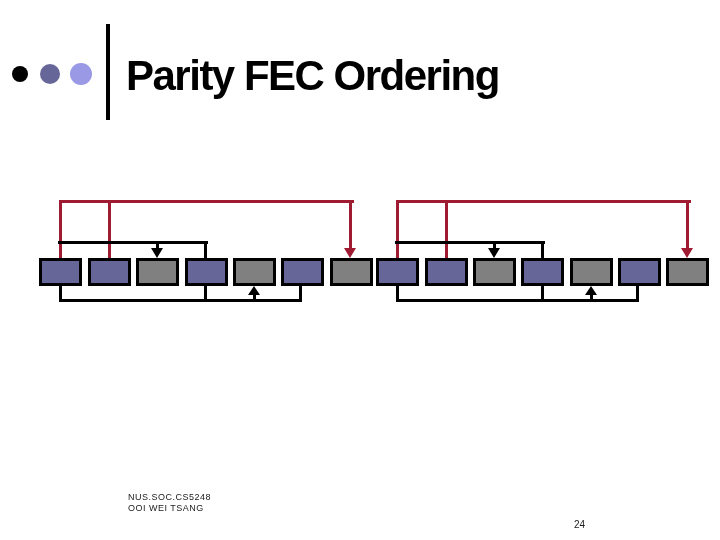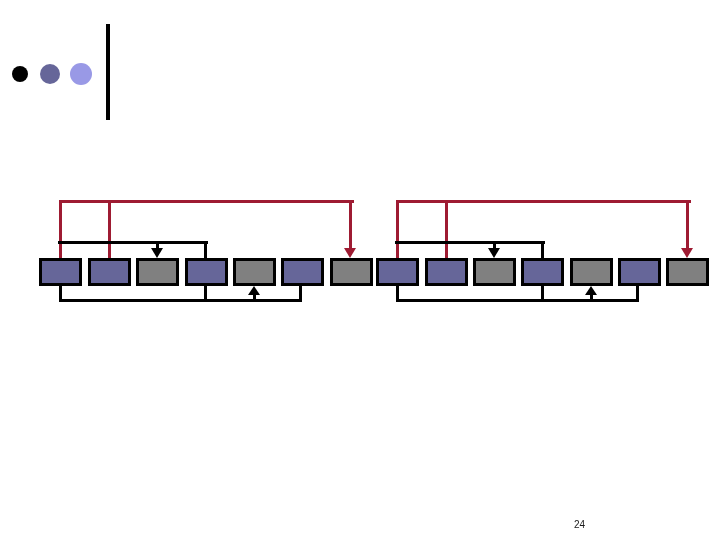--- a/index.html
+++ b/index.html
@@ -41,6 +41,7 @@
 
   <div id="title-bar" class="title-bar" style="left: 106px; top: 24px; width: 4px; height: 96px; background: rgb(0, 0, 0);"></div>
 
+  <h1 class="page-title">Parity FEC Ordering</h1>
 
   <div id="diagram">
       <div class="seg" style="left: 59px; top: 200px; width: 295px; height: 3px; background: rgb(158, 27, 50);"></div>

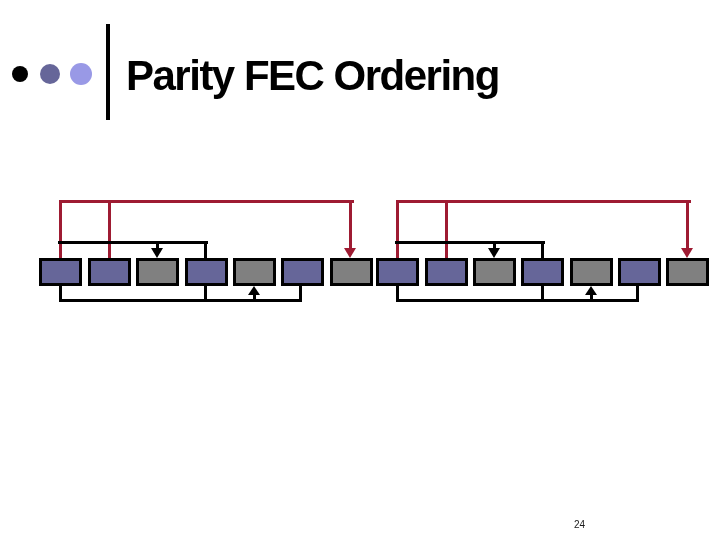--- a/index.html
+++ b/index.html
@@ -90,6 +90,10 @@
       <div class="arrow" style="left: 585px; top: 286px; border-left: 6px solid transparent; border-right: 6px solid transparent; border-bottom: 9px solid rgb(0, 0, 0);"></div>
     </div>
 
+  <div class="footer">
+    <div>NUS.SOC.CS5248</div>
+    <div>OOI WEI TSANG</div>
+  </div>
 
   <div class="page-number">24</div>
 

